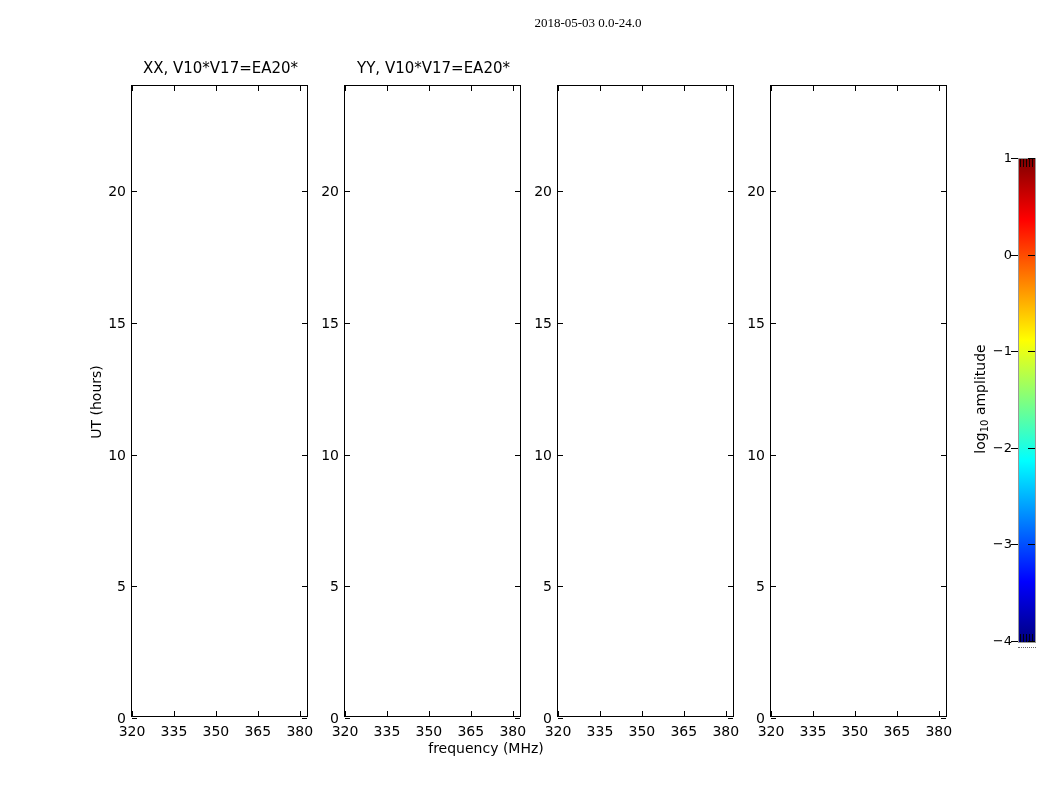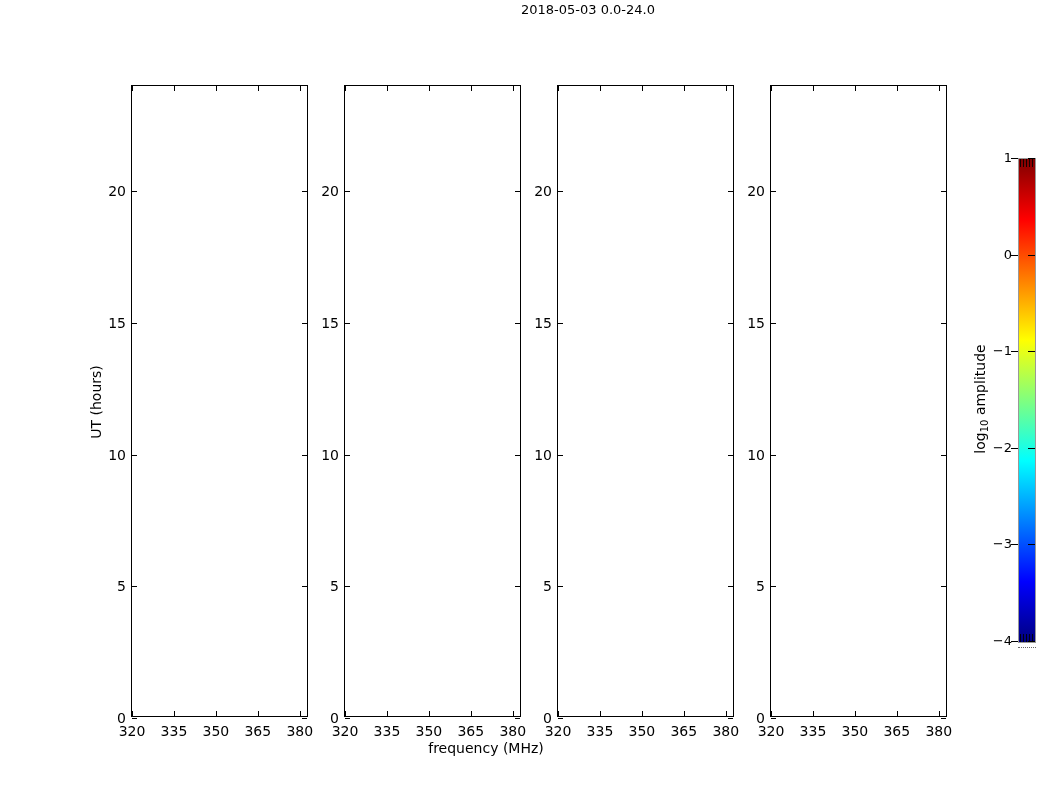--- a/index.html
+++ b/index.html
@@ -10,8 +10,8 @@
   }
   .abs{position:absolute;}
   #figure-title{
-    top:2px;left:438px;width:300px;text-align:center;
-    font-size:13px;line-height:16px;
+    top:15px;left:438px;width:300px;text-align:center;
+    font-size:13px;line-height:16px;font-family:Liberation Serif, serif;
   }
   .panel{
     position:absolute;top:85px;width:177px;height:632px;

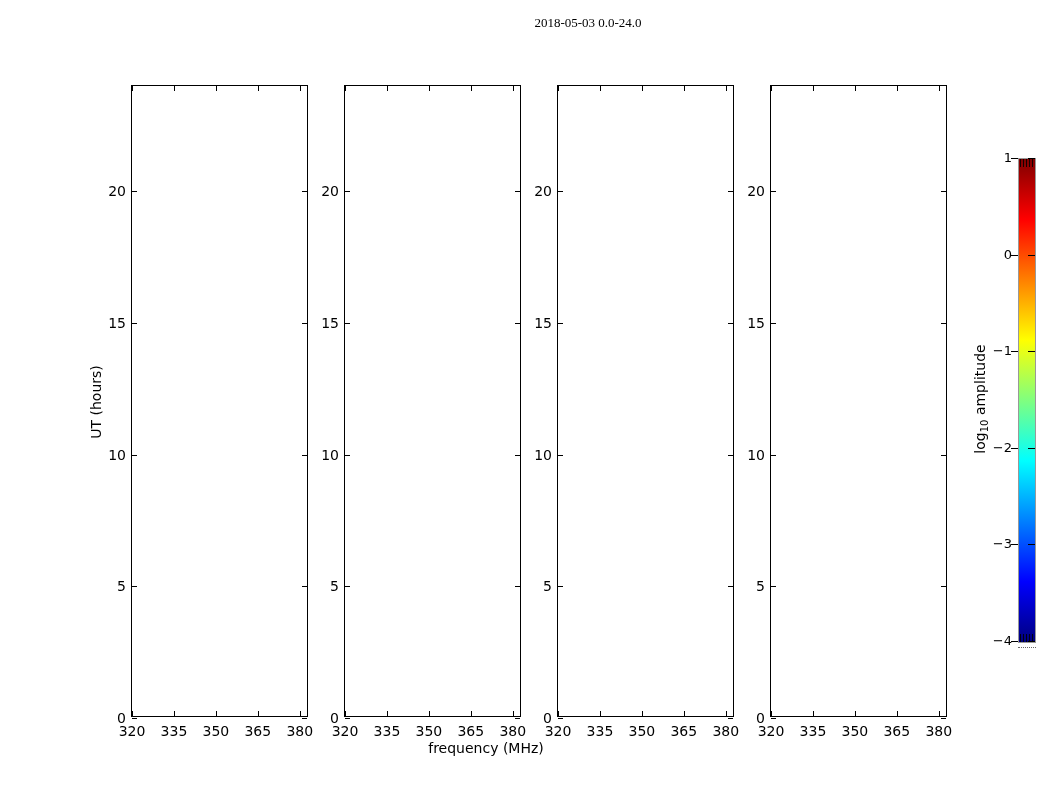--- a/index.html
+++ b/index.html
@@ -73,6 +73,7 @@
 
 <div id="panels-root">
   <div class="panel" style="left: 131px;">
+    <div class="panel-title">XX, V10*V17=EA20*</div>
   <div class="tick v" style="left: 0px; top: 0px;"></div>
       <div class="tick v" style="left: 0px; bottom: 0px;"></div>
       <div class="xlab" style="left: -22px;">320</div>

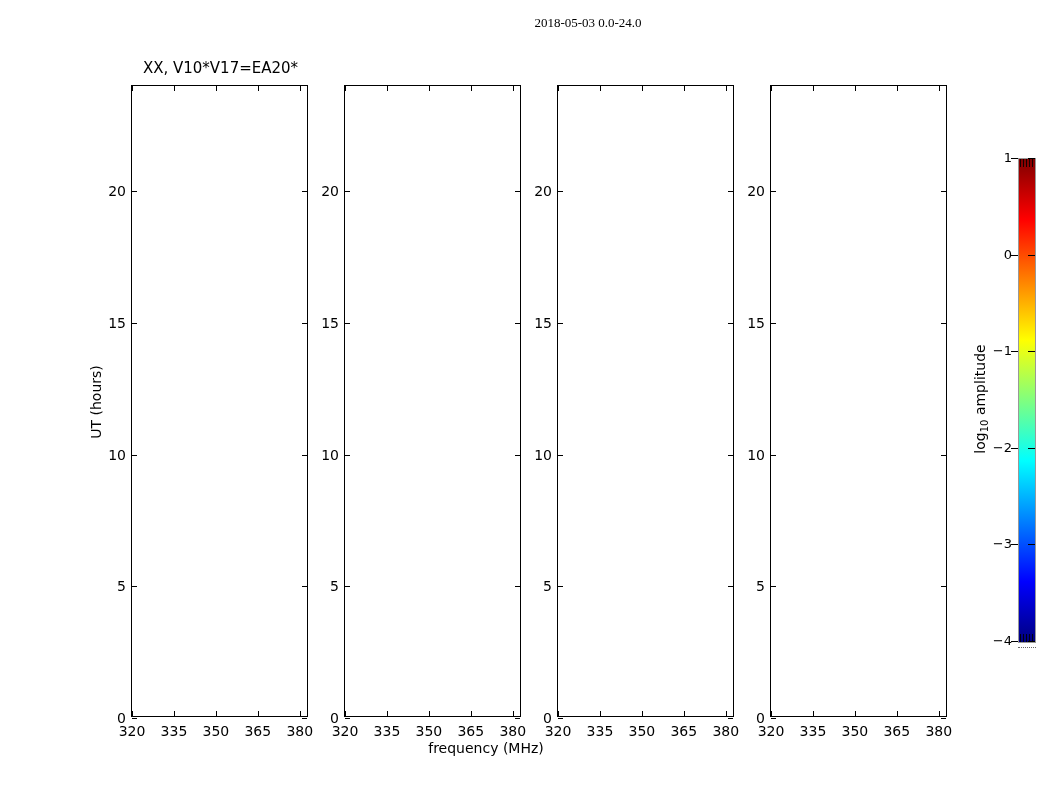--- a/index.html
+++ b/index.html
@@ -107,6 +107,7 @@
     </div>
 
   <div class="panel" style="left: 344px;">
+    <div class="panel-title">YY, V10*V17=EA20*</div>
   <div class="tick v" style="left: 0px; top: 0px;"></div>
       <div class="tick v" style="left: 0px; bottom: 0px;"></div>
       <div class="xlab" style="left: -22px;">320</div>

